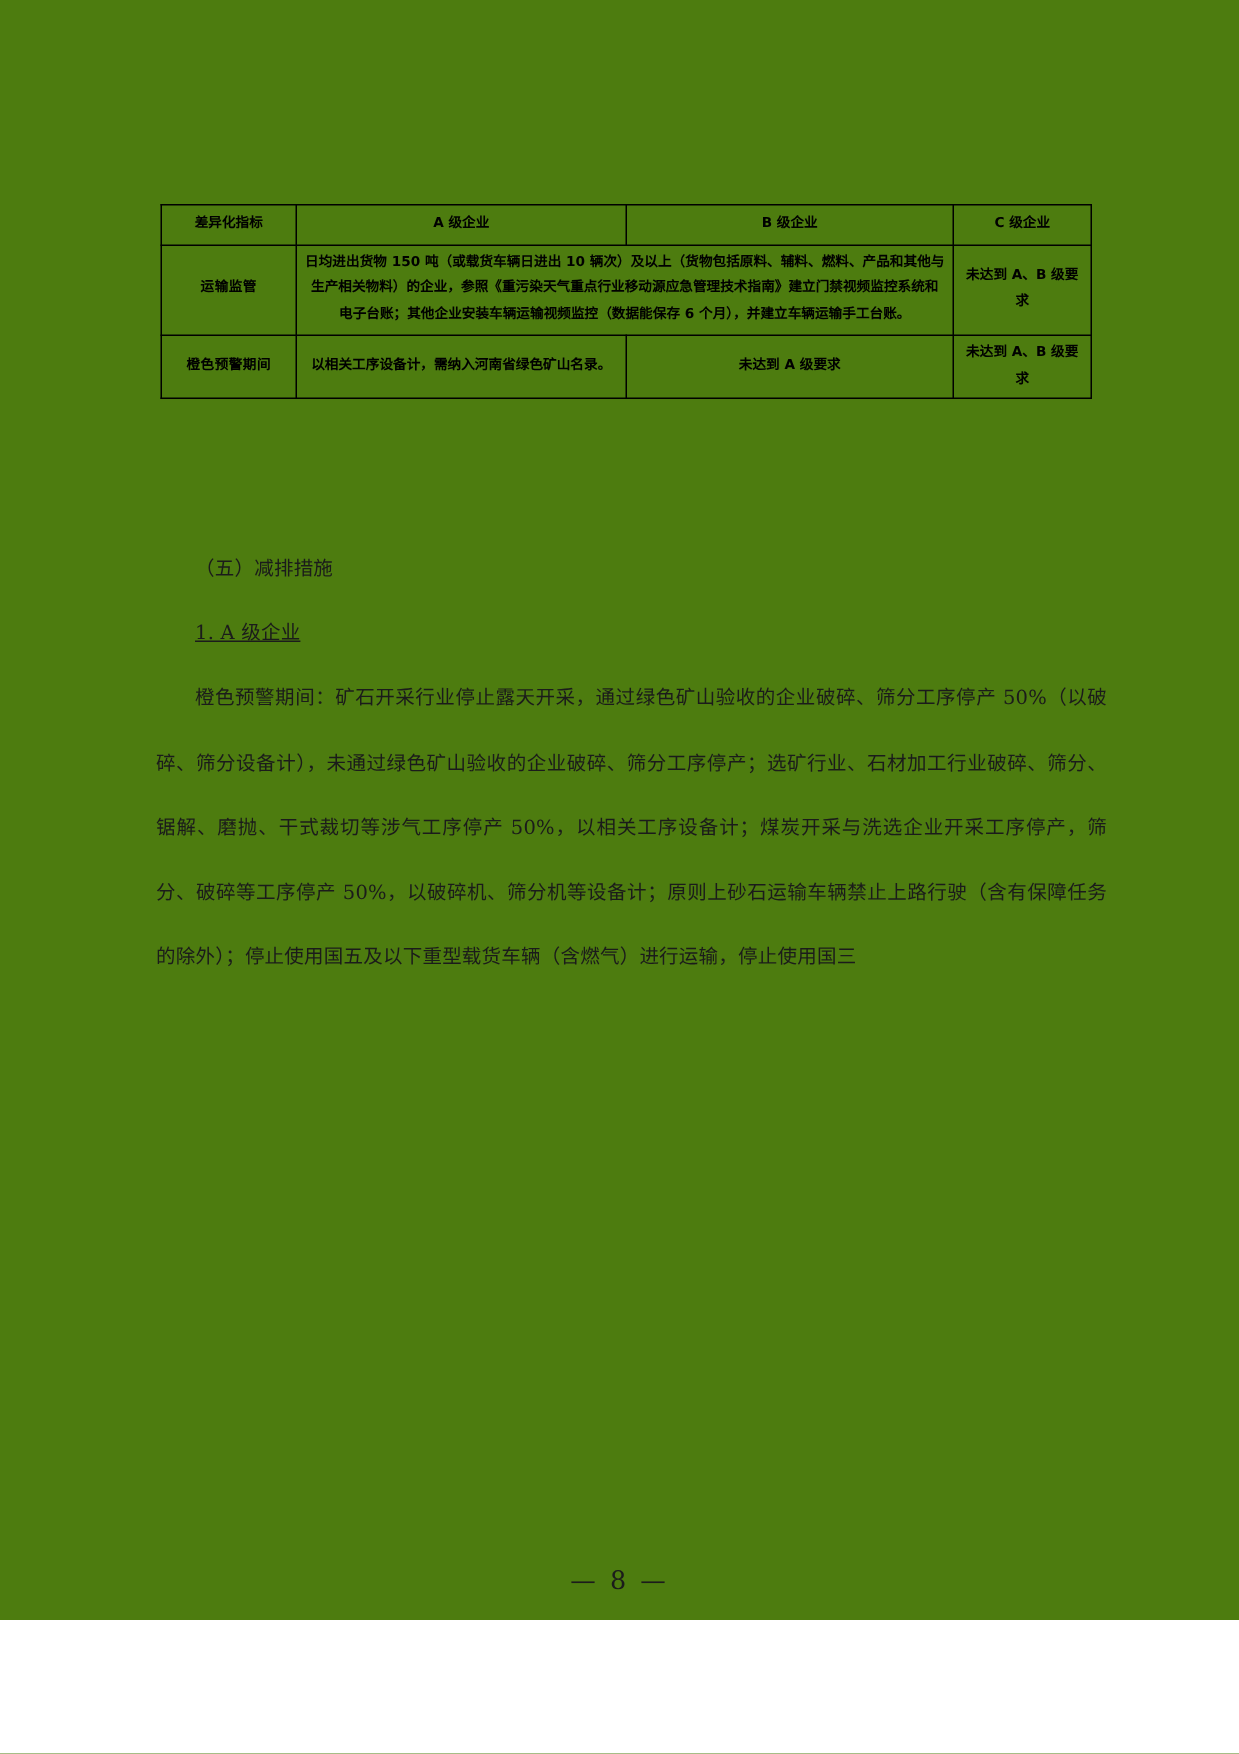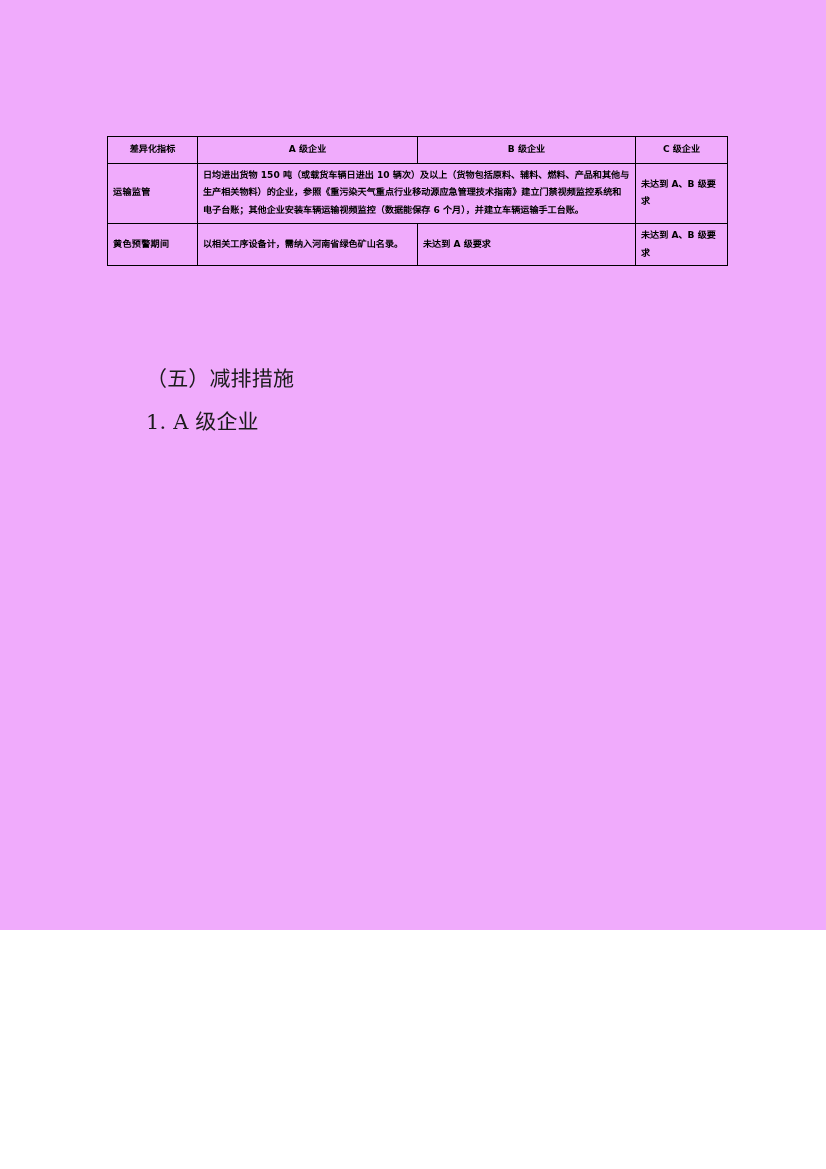--- a/index.html
+++ b/index.html
@@ -15,9 +15,9 @@
   .page {
     position: relative;
     width: 826px;
-    height: 930px;
+    height: 1080px;
     margin: 0 auto;
-    background: #f0abfc;
+    background: #4d7c0f;
     overflow: hidden;
     box-sizing: border-box;
   }

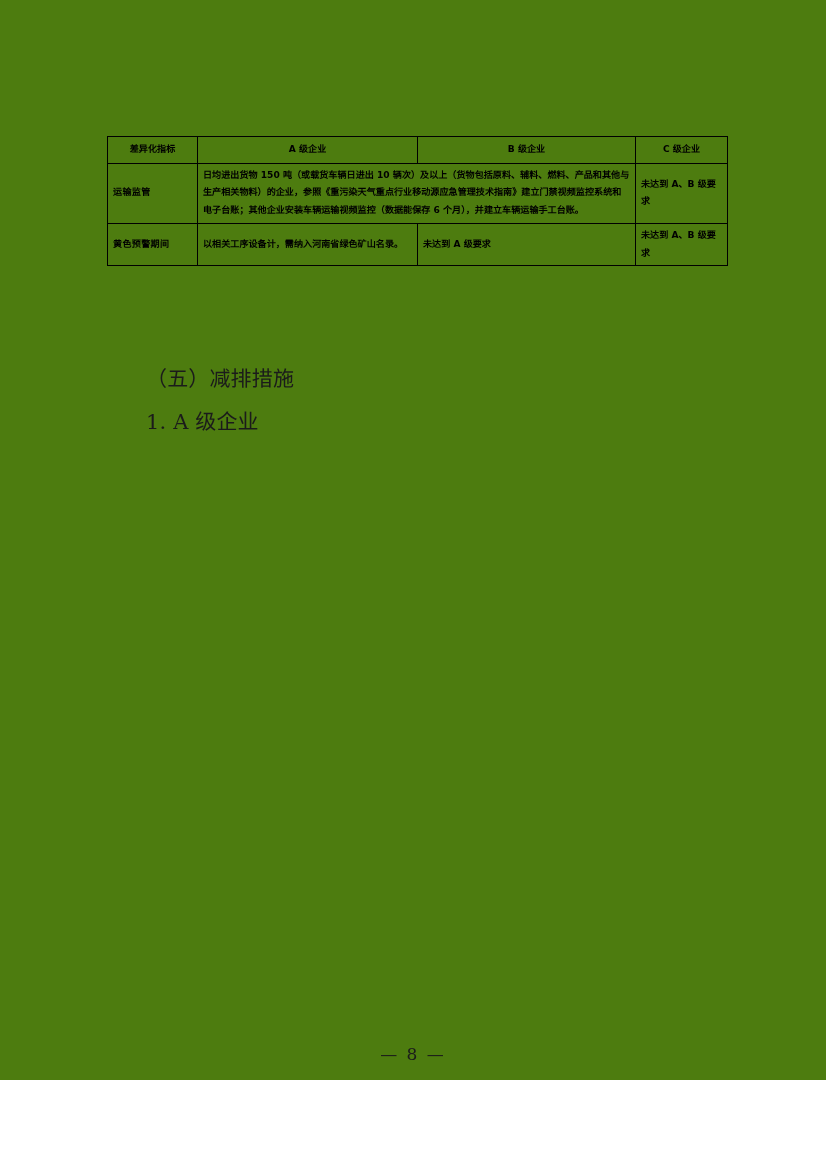--- a/index.html
+++ b/index.html
@@ -43,7 +43,7 @@
     border: 1px solid #000;
     padding: 3px 5px;
     vertical-align: middle;
-    text-align: left;
+    text-align: center;
     word-break: break-all;
   }
   table.spec th {

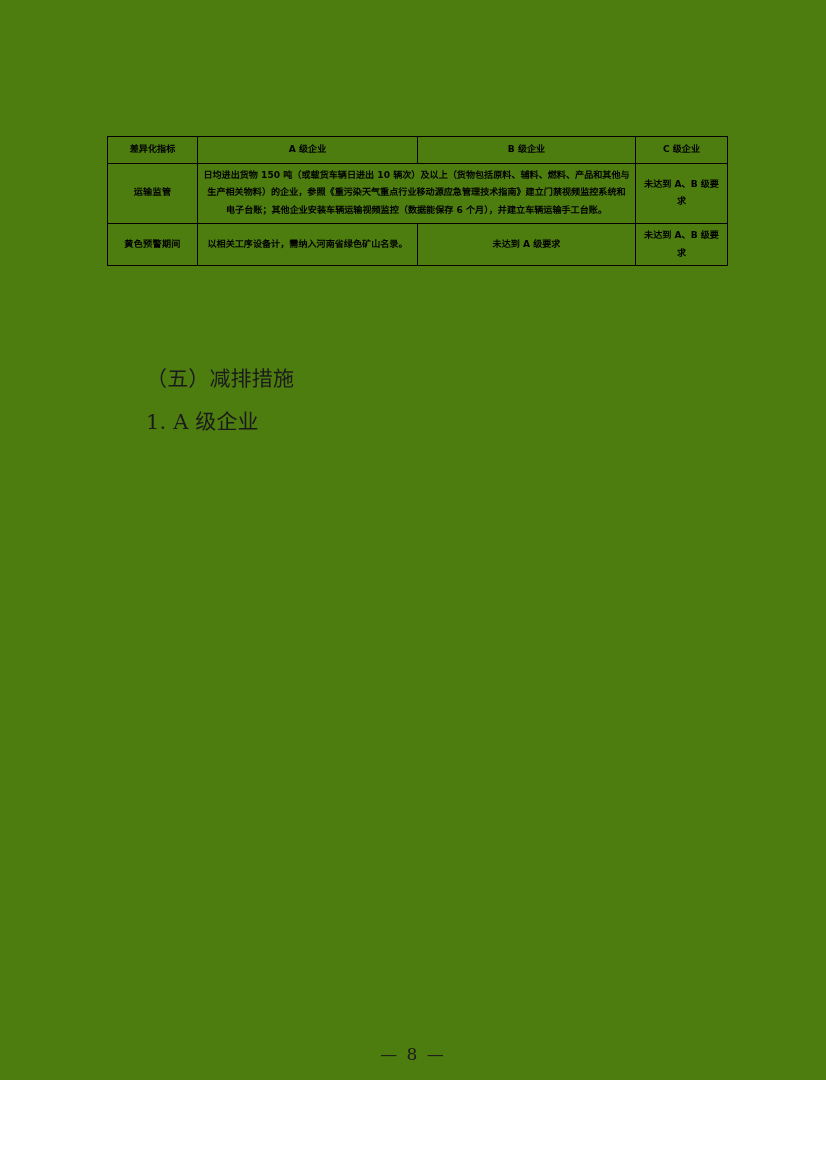--- a/index.html
+++ b/index.html
@@ -136,7 +136,7 @@
           <td class="cellpad">未达到 A、B 级要求</td>
         </tr>
         <tr>
-          <td class="rowlabel">黄色预警期间</td>
+          <td class="rowlabel">橙色预警期间</td>
           <td class="cellpad">以相关工序设备计，需纳入河南省绿色矿山名录。</td>
           <td class="cellpad">未达到 A 级要求</td>
           <td class="cellpad">未达到 A、B 级要求</td>

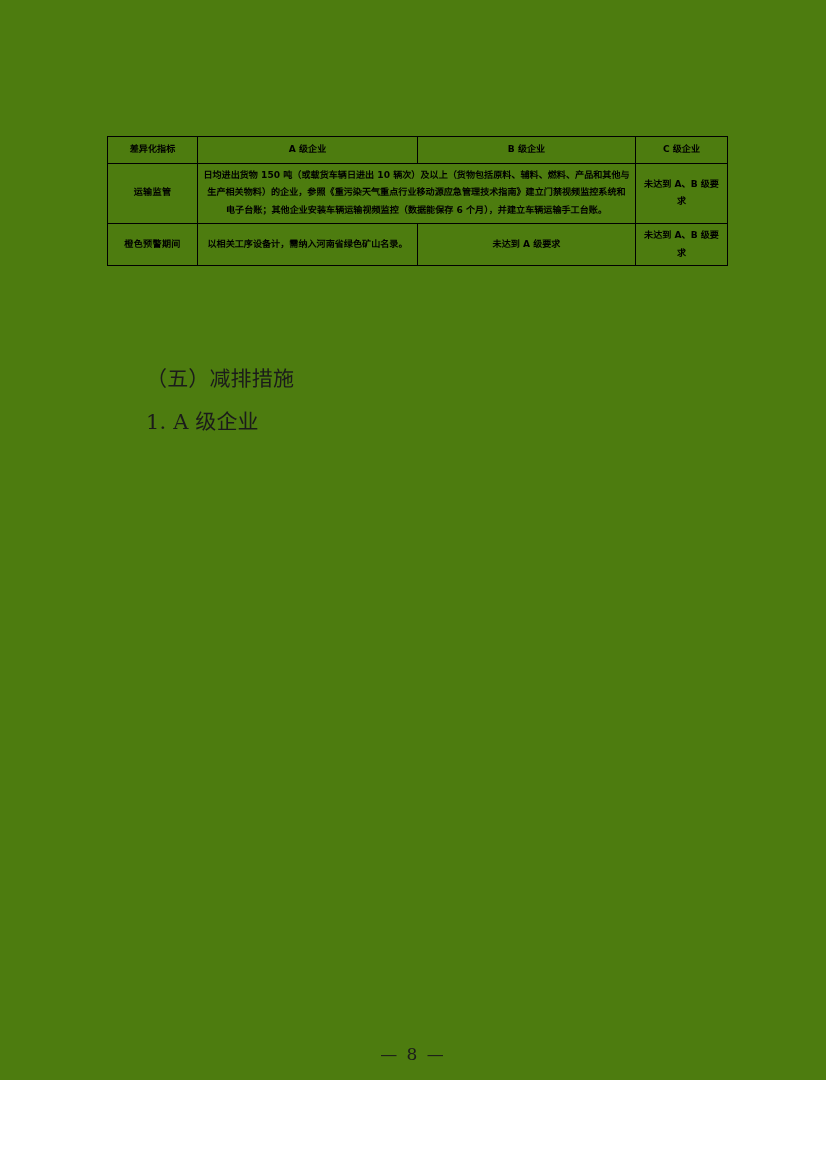--- a/index.html
+++ b/index.html
@@ -83,7 +83,7 @@
   }
   .heading, .subheading, .para {
     font-family: "DejaVu Serif", "Liberation Serif", serif;
-    font-size: 21px;
+    font-size: 13px;
     line-height: 43.2px;
     color: #1b1b1b;
     margin: 0;

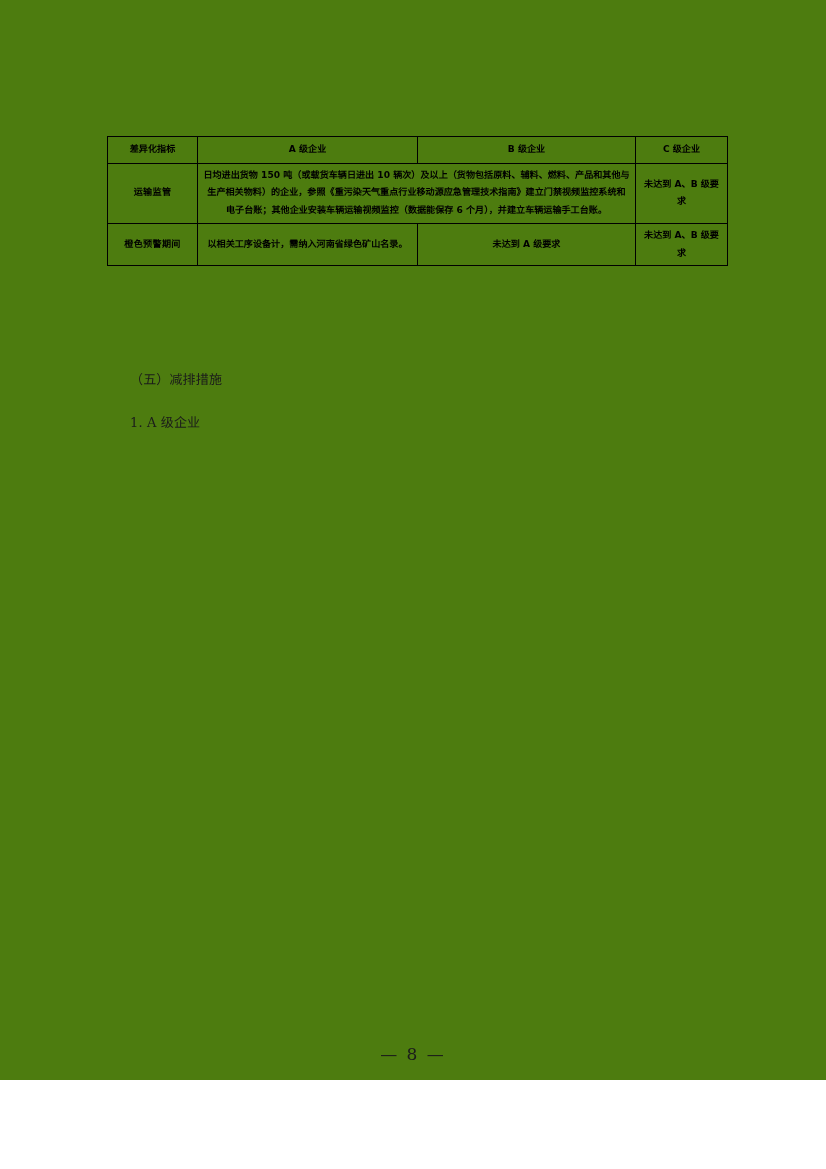--- a/index.html
+++ b/index.html
@@ -92,7 +92,7 @@
     letter-spacing: 0.15px;
   }
   .heading { text-indent: 2em; }
-  .subheading { text-indent: 2em; }
+  .subheading { text-indent: 2em; text-decoration: underline; }
   .para { text-indent: 2em; }
 
   

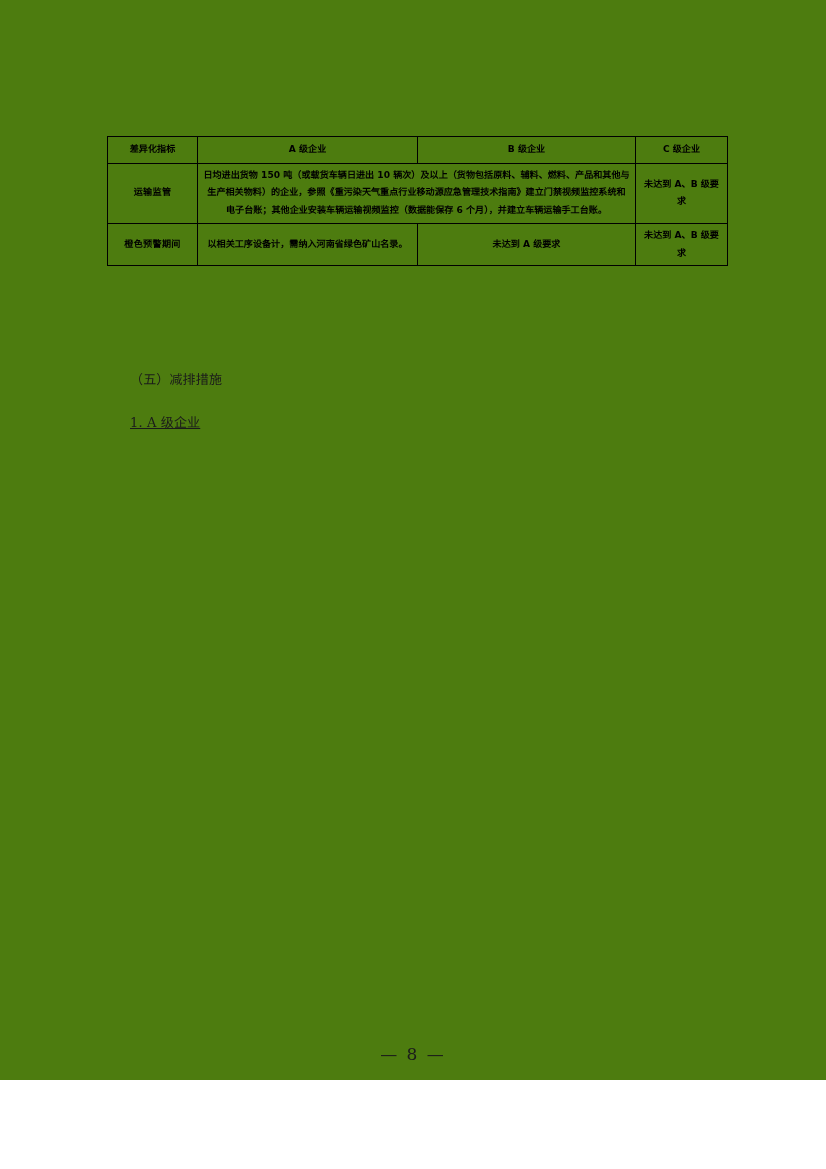--- a/index.html
+++ b/index.html
@@ -148,6 +148,7 @@
   <div class="body-area">
     <p class="heading">（五）减排措施</p>
     <p class="subheading">1. A 级企业</p>
+    <p class="para">橙色预警期间：矿石开采行业停止露天开采，通过绿色矿山验收的企业破碎、筛分工序停产 50%（以破碎、筛分设备计），未通过绿色矿山验收的企业破碎、筛分工序停产；选矿行业、石材加工行业破碎、筛分、锯解、磨抛、干式裁切等涉气工序停产 50%，以相关工序设备计；煤炭开采与洗选企业开采工序停产，筛分、破碎等工序停产 50%，以破碎机、筛分机等设备计；原则上砂石运输车辆禁止上路行驶（含有保障任务的除外）；停止使用国五及以下重型载货车辆（含燃气）进行运输，停止使用国三</p>
   </div>
 
   <div class="page-number">— 8 —</div>

